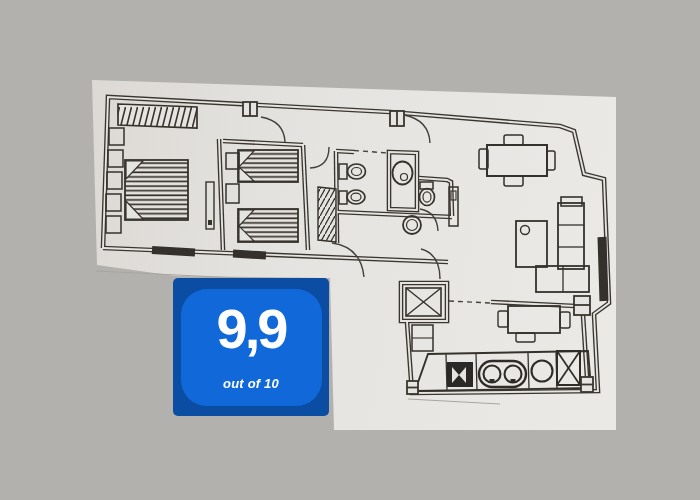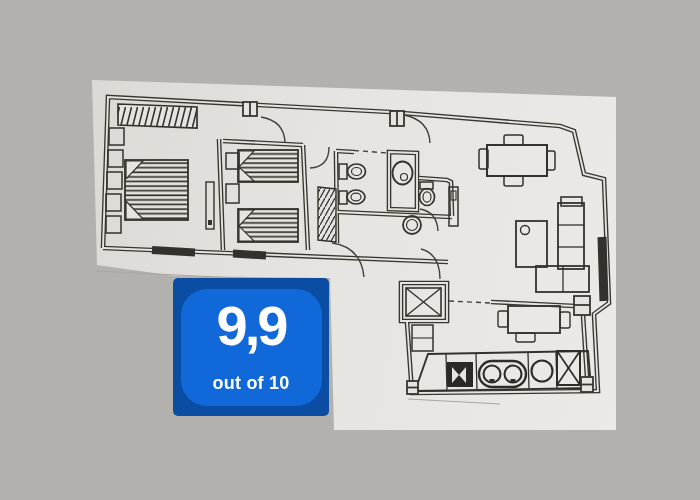--- a/index.html
+++ b/index.html
@@ -15,7 +15,7 @@
   .badge-inner{width:141px;height:117px;border-radius:26px;color:#fff;
          display:flex;flex-direction:column;align-items:center;justify-content:center;}
   .score{font-size:56px;font-weight:bold;letter-spacing:-3px;line-height:1;margin-top:-2px;}
-  .caption{font-size:18px;font-weight:bold;margin-top:19px;letter-spacing:.2px;}
+  .caption{font-size:13px;font-weight:bold;margin-top:19px;letter-spacing:.2px;font-style:italic;}
 </style>
 </head>
 <body style="background: rgb(179, 177, 174);">

